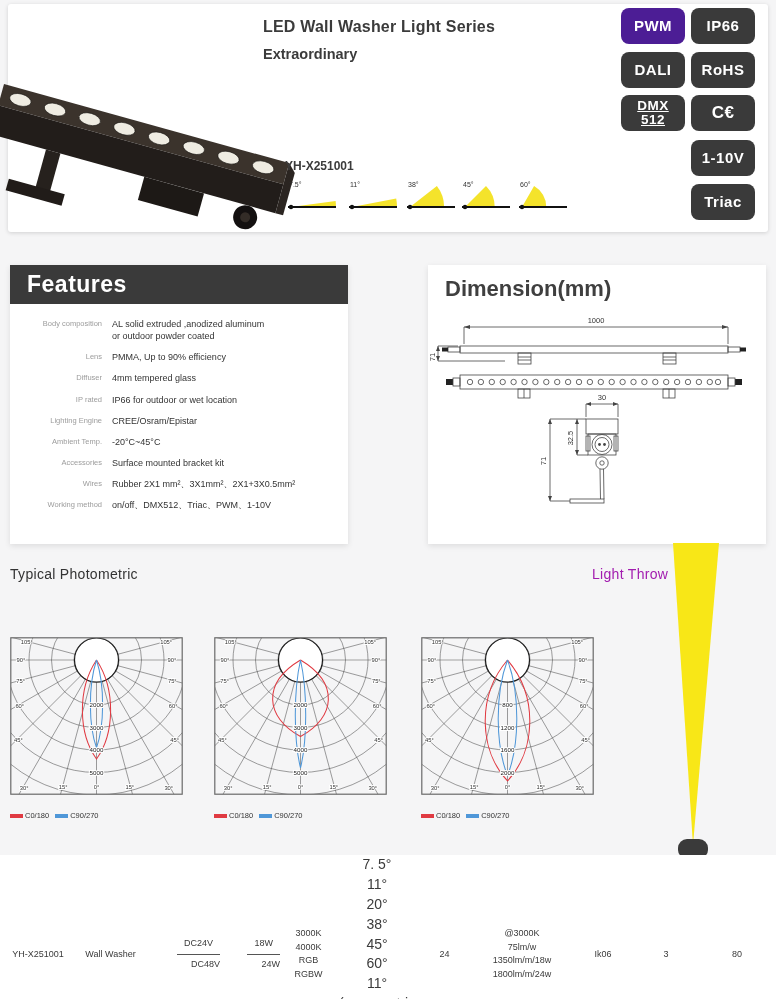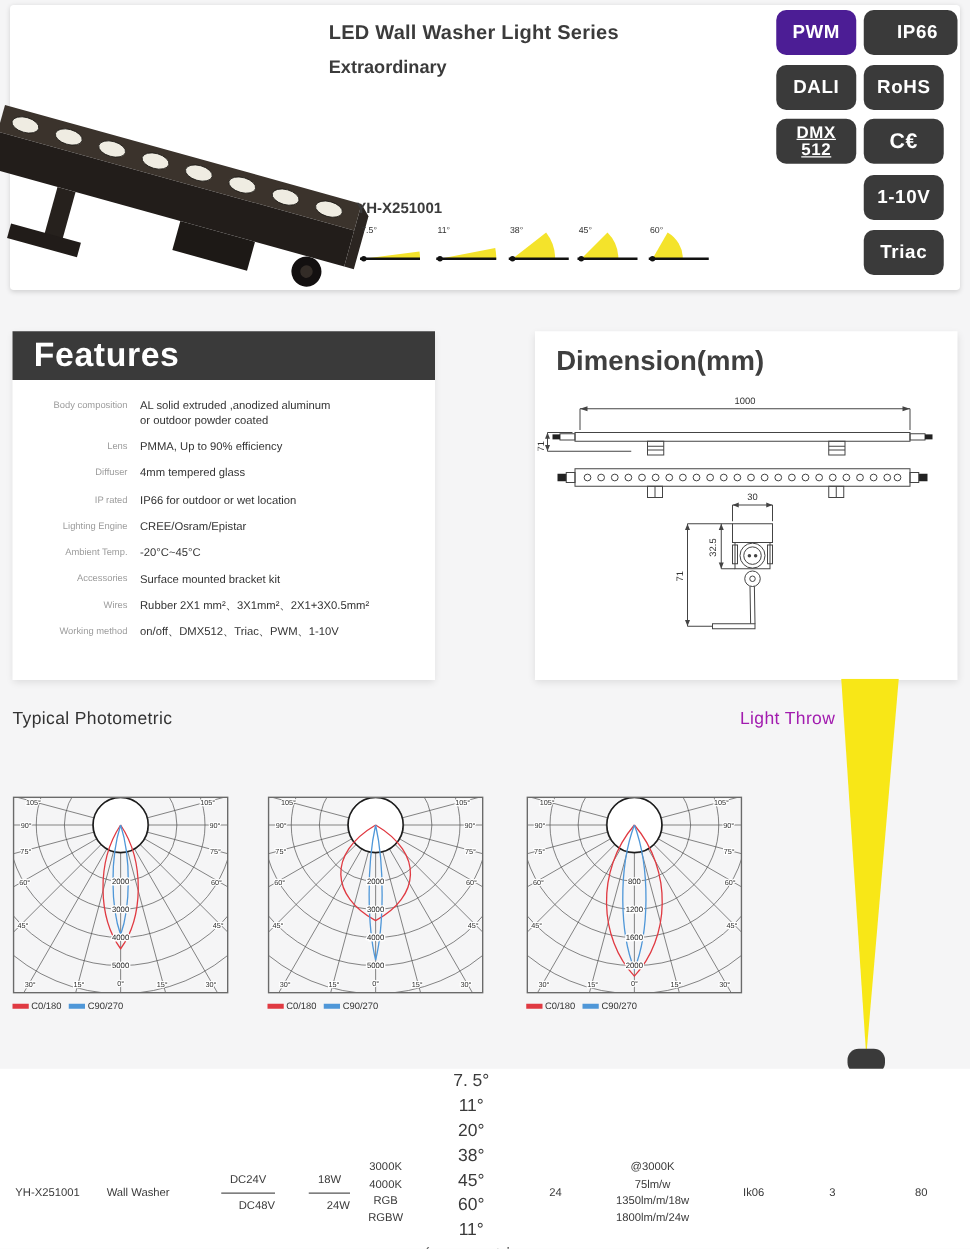--- a/index.html
+++ b/index.html
@@ -16,7 +16,7 @@
   .badge{position:absolute;width:64px;height:36px;border-radius:8px;background:#3a3a3a;color:#fff;
          display:flex;align-items:center;justify-content:center;font-weight:700;font-size:15px;
          letter-spacing:.5px;white-space:pre-line;text-align:center;line-height:1.05;}
-  .b0{left:613px;top:4px;} .b1{left:683px;top:4px;padding-left:11px;}
+  .b0{left:613px;top:4px;} .b1{left:683px;top:4px;}
   .b2{left:613px;top:48px;} .b3{left:683px;top:48px;}
   .b4{left:613px;top:91px;font-size:13.5px;} .b5{left:683px;top:91px;font-size:17px;}
   .b6{left:683px;top:136px;} .b7{left:683px;top:180px;}

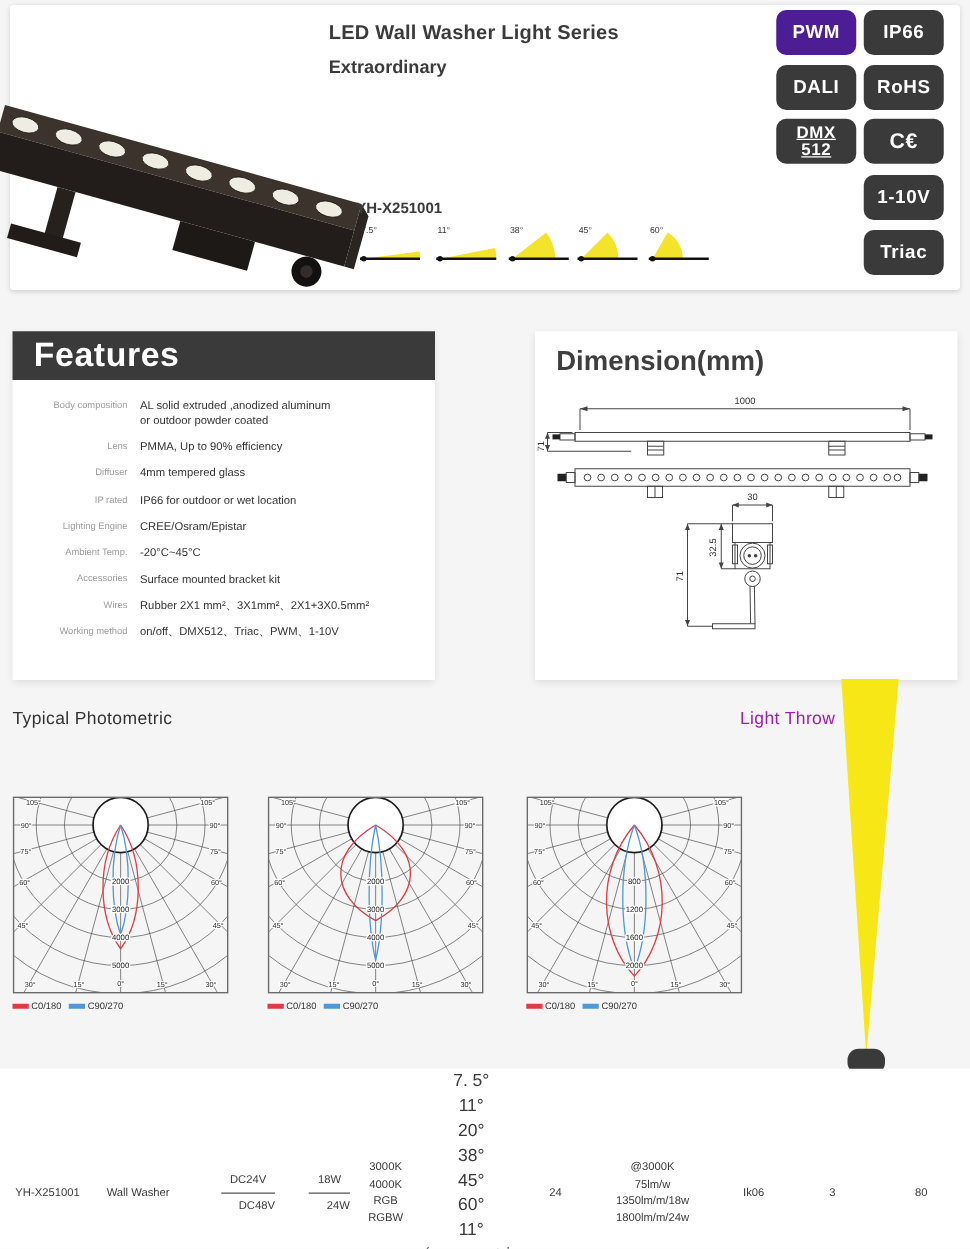--- a/index.html
+++ b/index.html
@@ -29,7 +29,7 @@
   .features{position:absolute;left:10px;top:265px;width:338px;height:279px;background:#fff;
             box-shadow:0 2px 6px rgba(0,0,0,.10);}
   .features-header{height:39px;background:#3a3a3a;display:flex;align-items:center;}
-  .features-header span{color:#fff;font-size:27px;font-weight:700;padding-left:17px;letter-spacing:.5px;}
+  .features-header span{color:#fff;font-size:23px;font-weight:700;padding-left:17px;letter-spacing:.5px;}
   .features-body{padding:14px 8px 0 0;}
   .frow{display:flex;margin-bottom:9px;margin-left:12px;}
   .flabel{width:80px;text-align:right;padding-right:10px;font-size:7.5px;color:#9c9c9c;padding-top:1px;flex:none;}

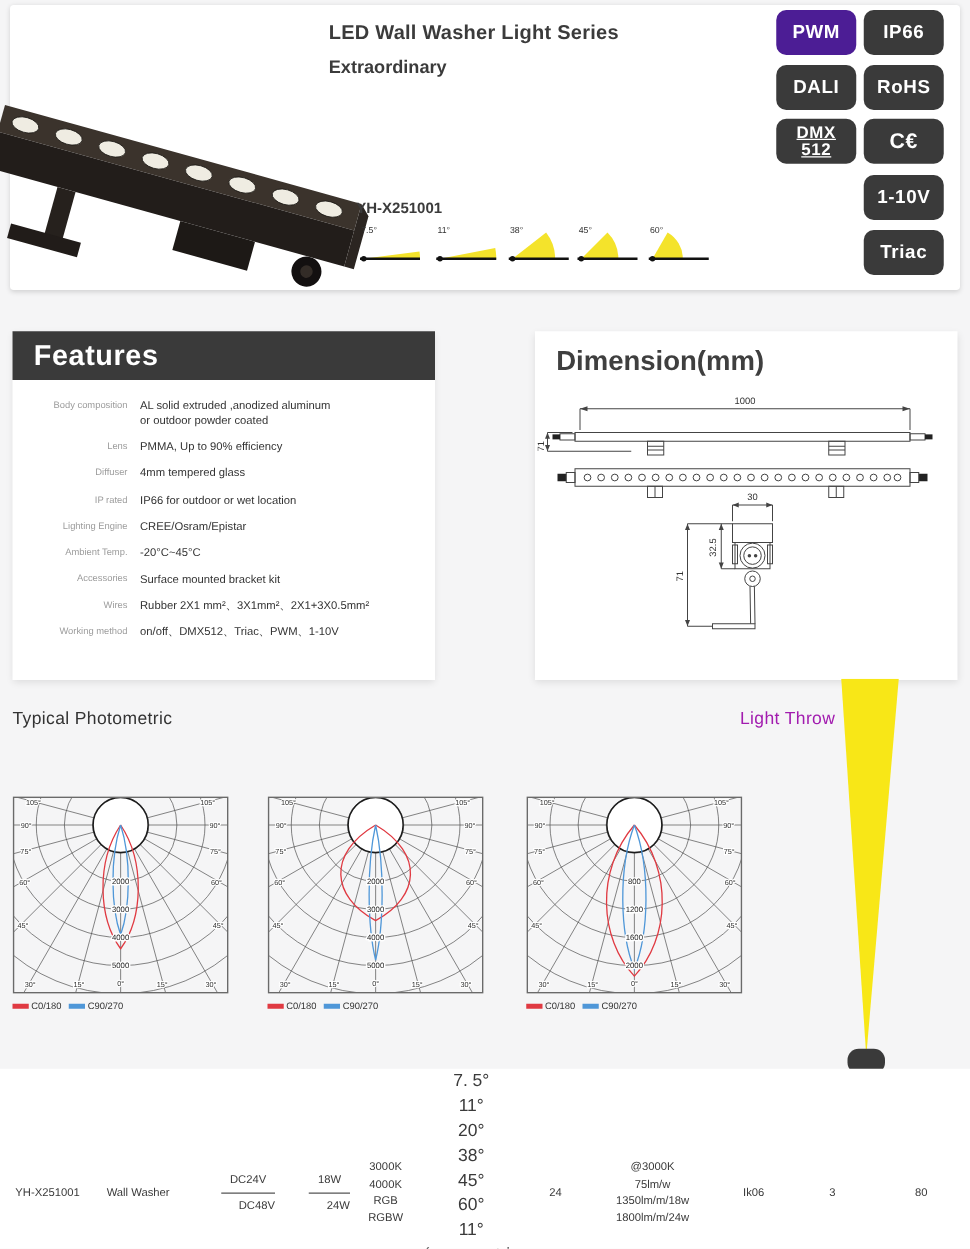--- a/index.html
+++ b/index.html
@@ -50,7 +50,7 @@
   .lt-title{position:absolute;left:592px;top:566px;font-size:14px;color:#a21caf;letter-spacing:.3px;}
   .polar{position:absolute;top:637px;width:173px;}
   .p0{left:10px;} .p1{left:214px;} .p2{left:421px;}
-  .plegend{margin-top:0;display:flex;align-items:center;font-size:7.5px;color:#333;}
+  .plegend{margin-top:12px;display:flex;align-items:center;font-size:7.5px;color:#333;}
   .sw{width:13px;height:4px;display:inline-block;margin-right:2px;}
   .plegend span{margin-right:6px;}
   .beam-svg{position:absolute;left:660px;top:543px;}

